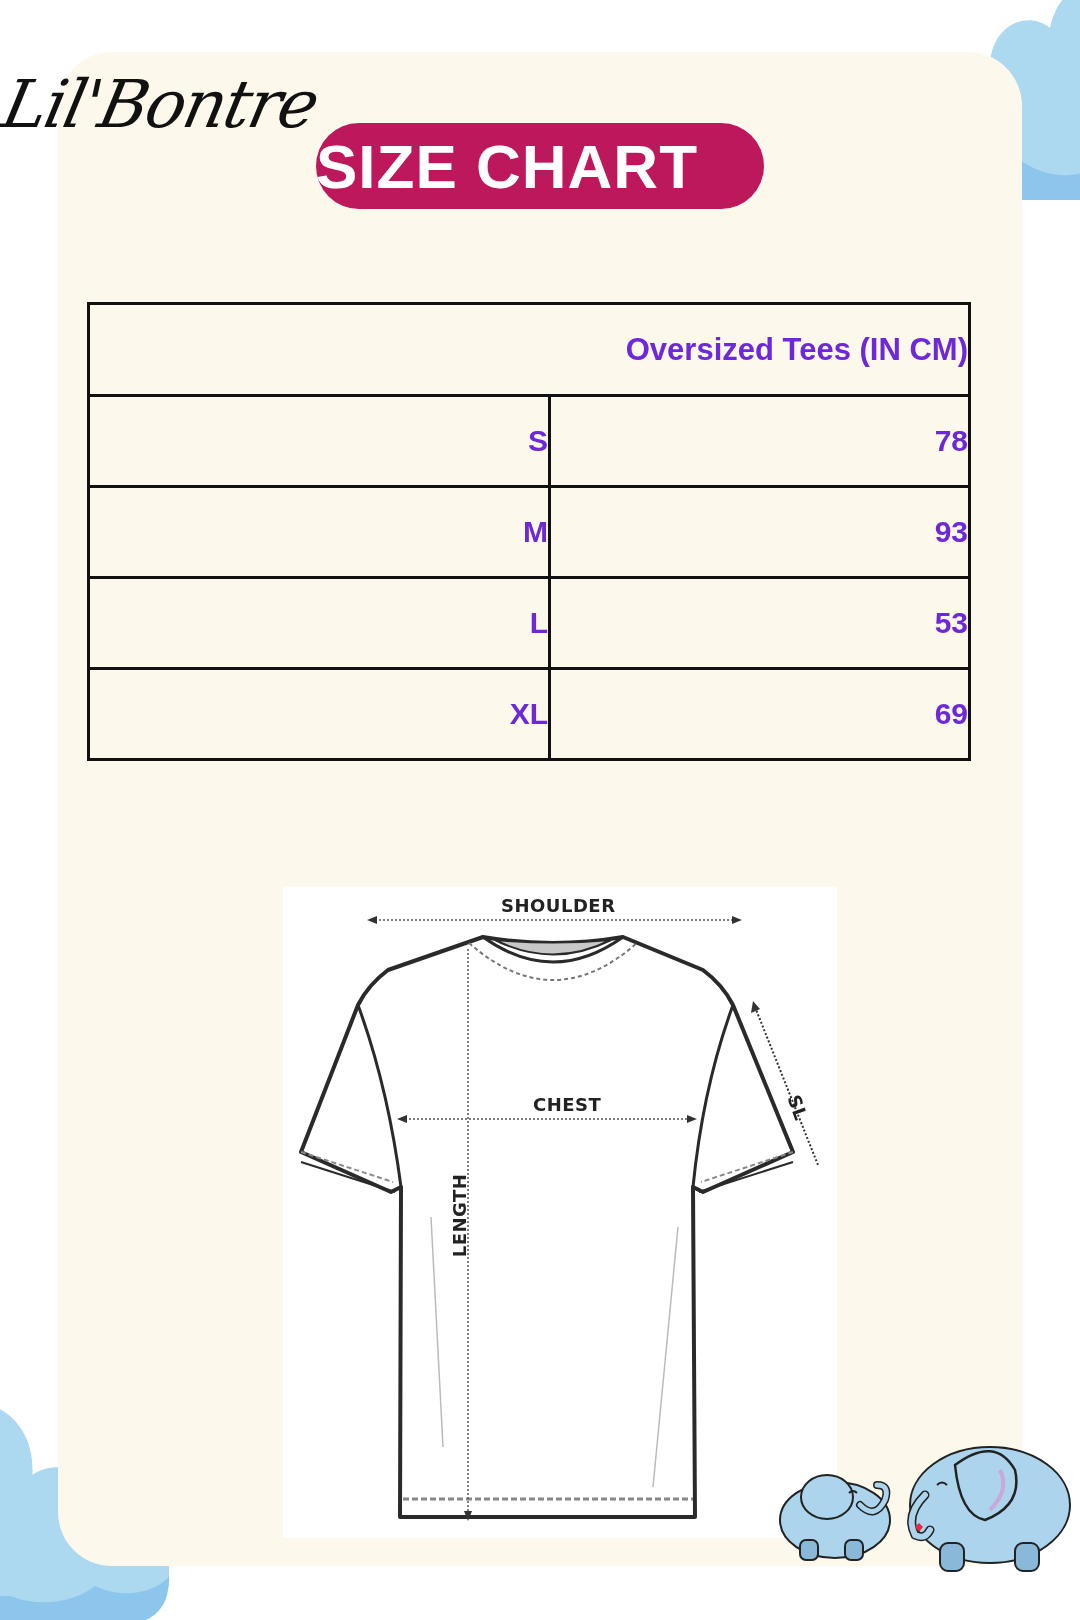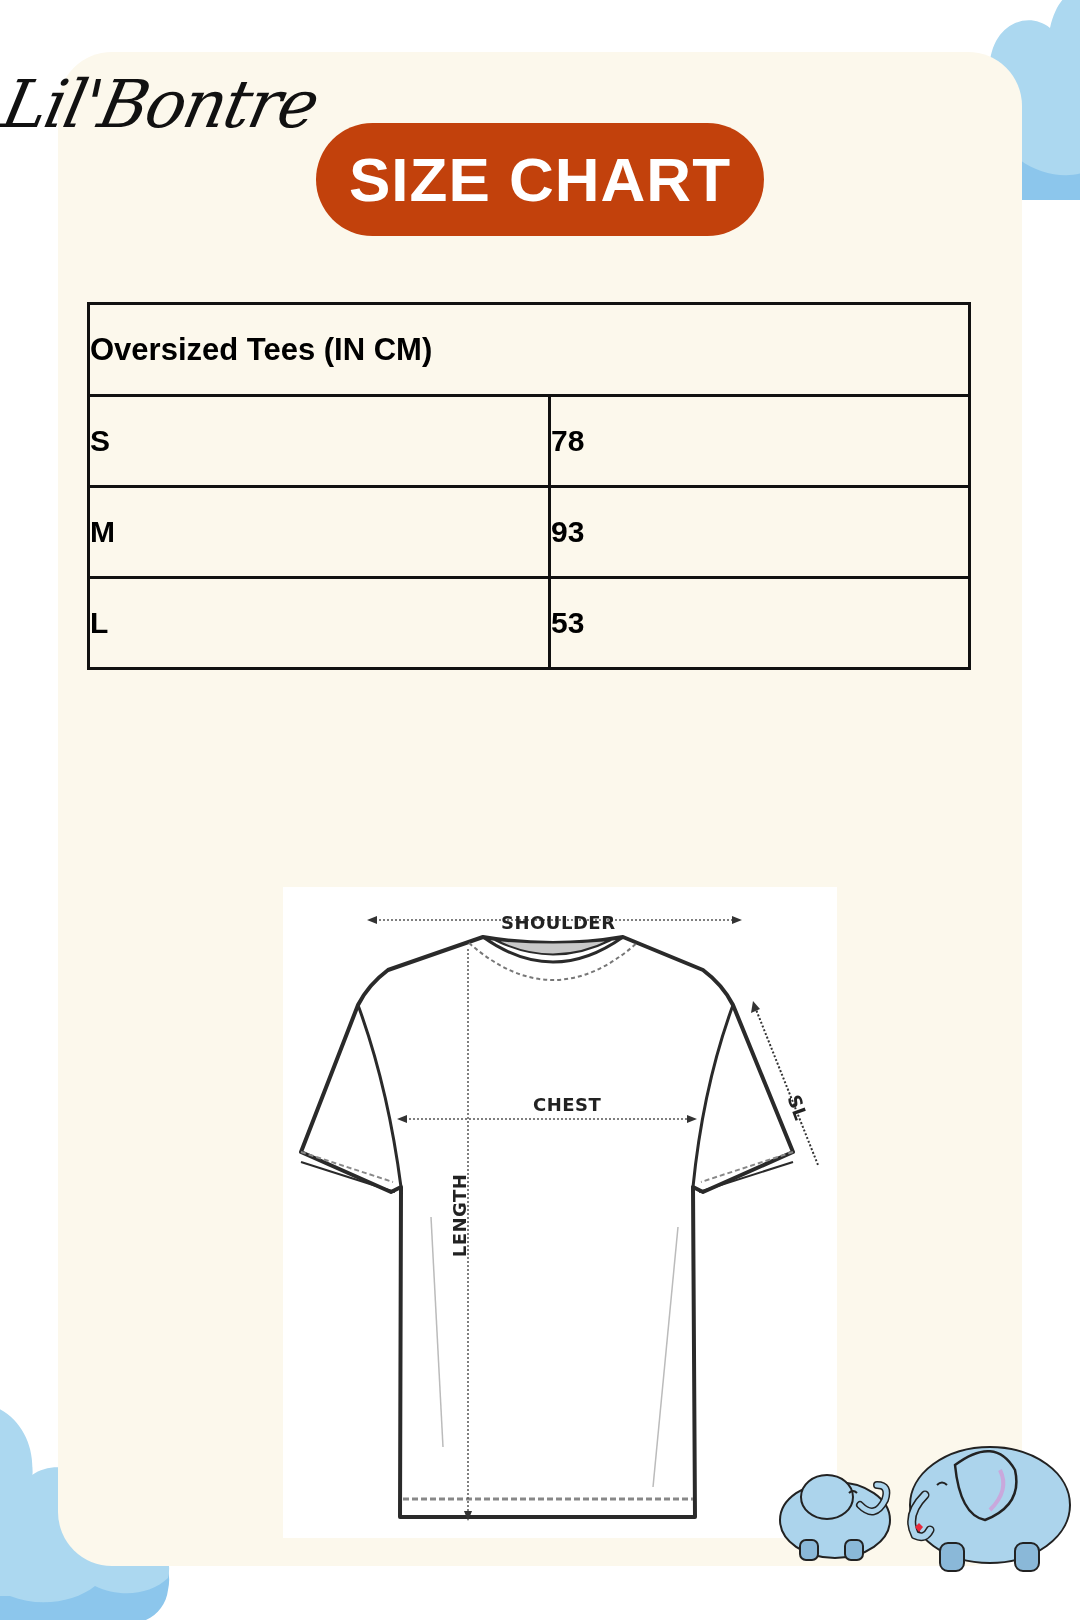--- a/index.html
+++ b/index.html
@@ -23,9 +23,9 @@
       transform: skewX(-12deg);
     }
     .title-pill {
-      position: absolute; left: 316px; top: 123px; width: 448px; height: 113px;
-      background: #c2410c; border-radius: 57px;
-      display: flex; align-items: center; justify-content: center;
+      position: absolute; left: 316px; top: 123px; width: 448px; height: 86px;
+      background: #be185d; border-radius: 57px;
+      display: flex; align-items: center; justify-content: flex-start;
     }
     .title-pill span {
       color: #ffffff; font-family: "Liberation Sans", sans-serif; font-weight: bold;

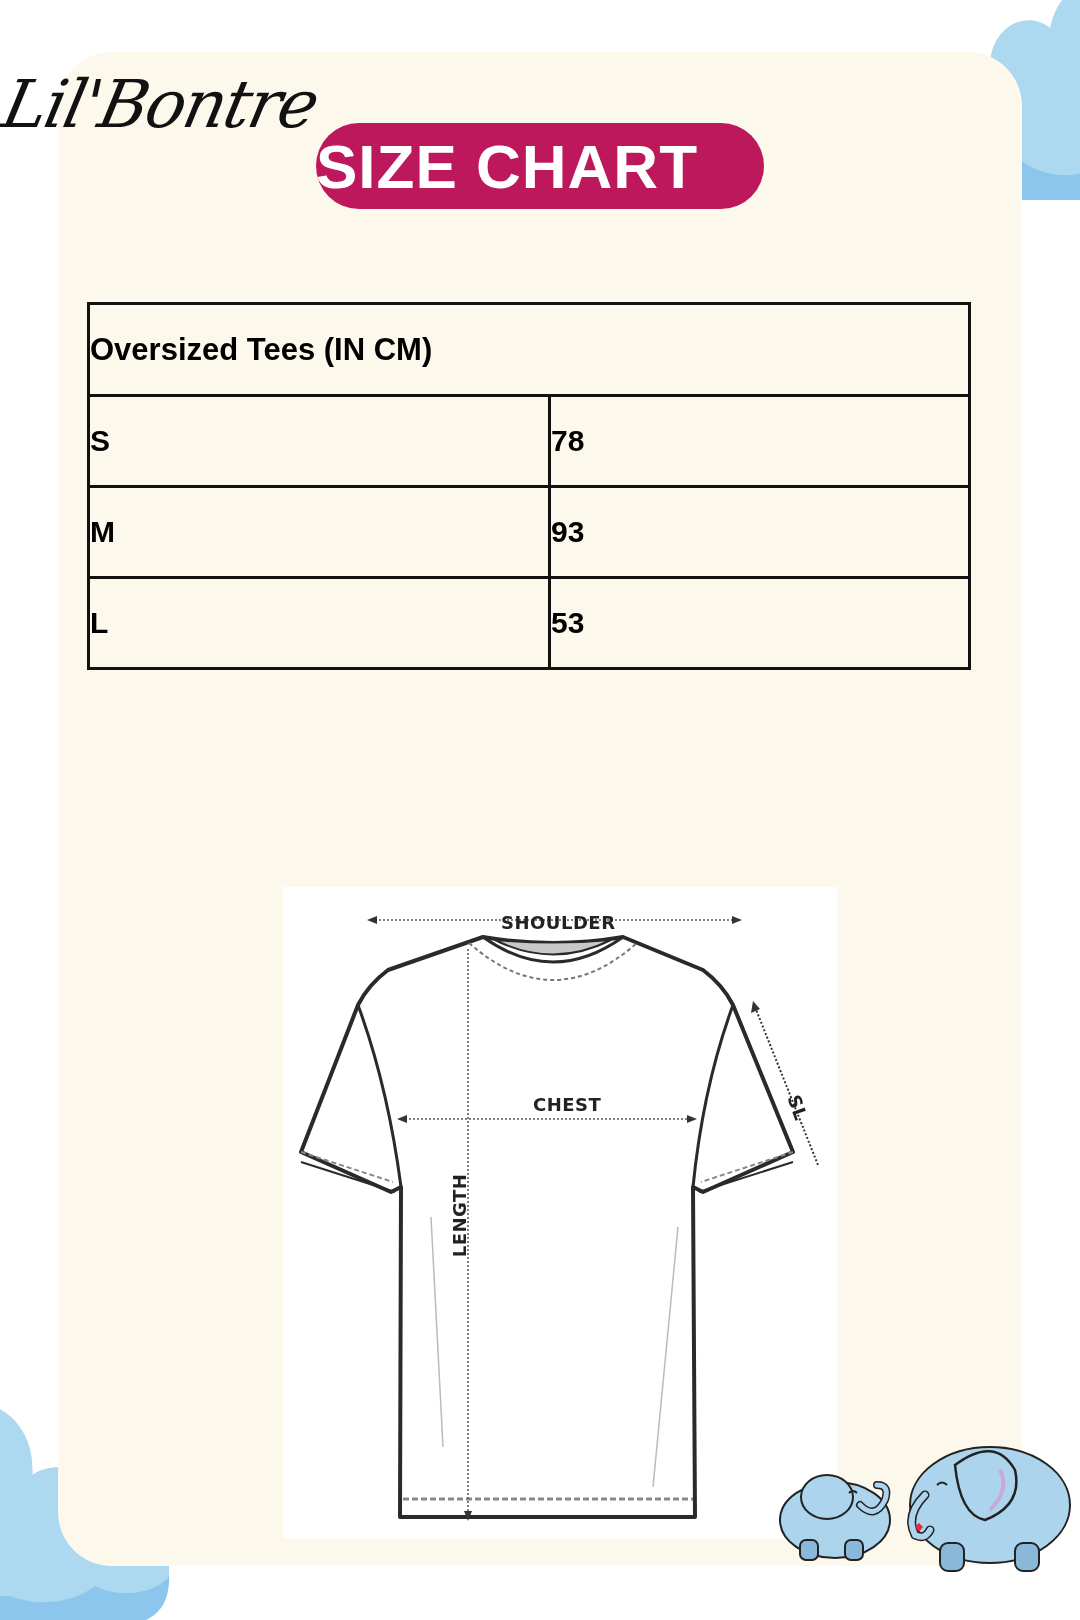--- a/index.html
+++ b/index.html
@@ -37,8 +37,8 @@
       background: #fcf8ec;
     }
     .size-table td {
-      border: 3px solid #111; text-align: left; vertical-align: middle;
-      font-family: "Liberation Sans", sans-serif; font-weight: bold; color: #000000;
+      border: 3px solid #111; text-align: right; vertical-align: middle;
+      font-family: "Liberation Sans", sans-serif; font-weight: bold; color: #6d28d9;
       height: 88px; font-size: 30px; padding: 0;
     }
     .size-table .caption-cell { height: 89px; font-size: 31px; }

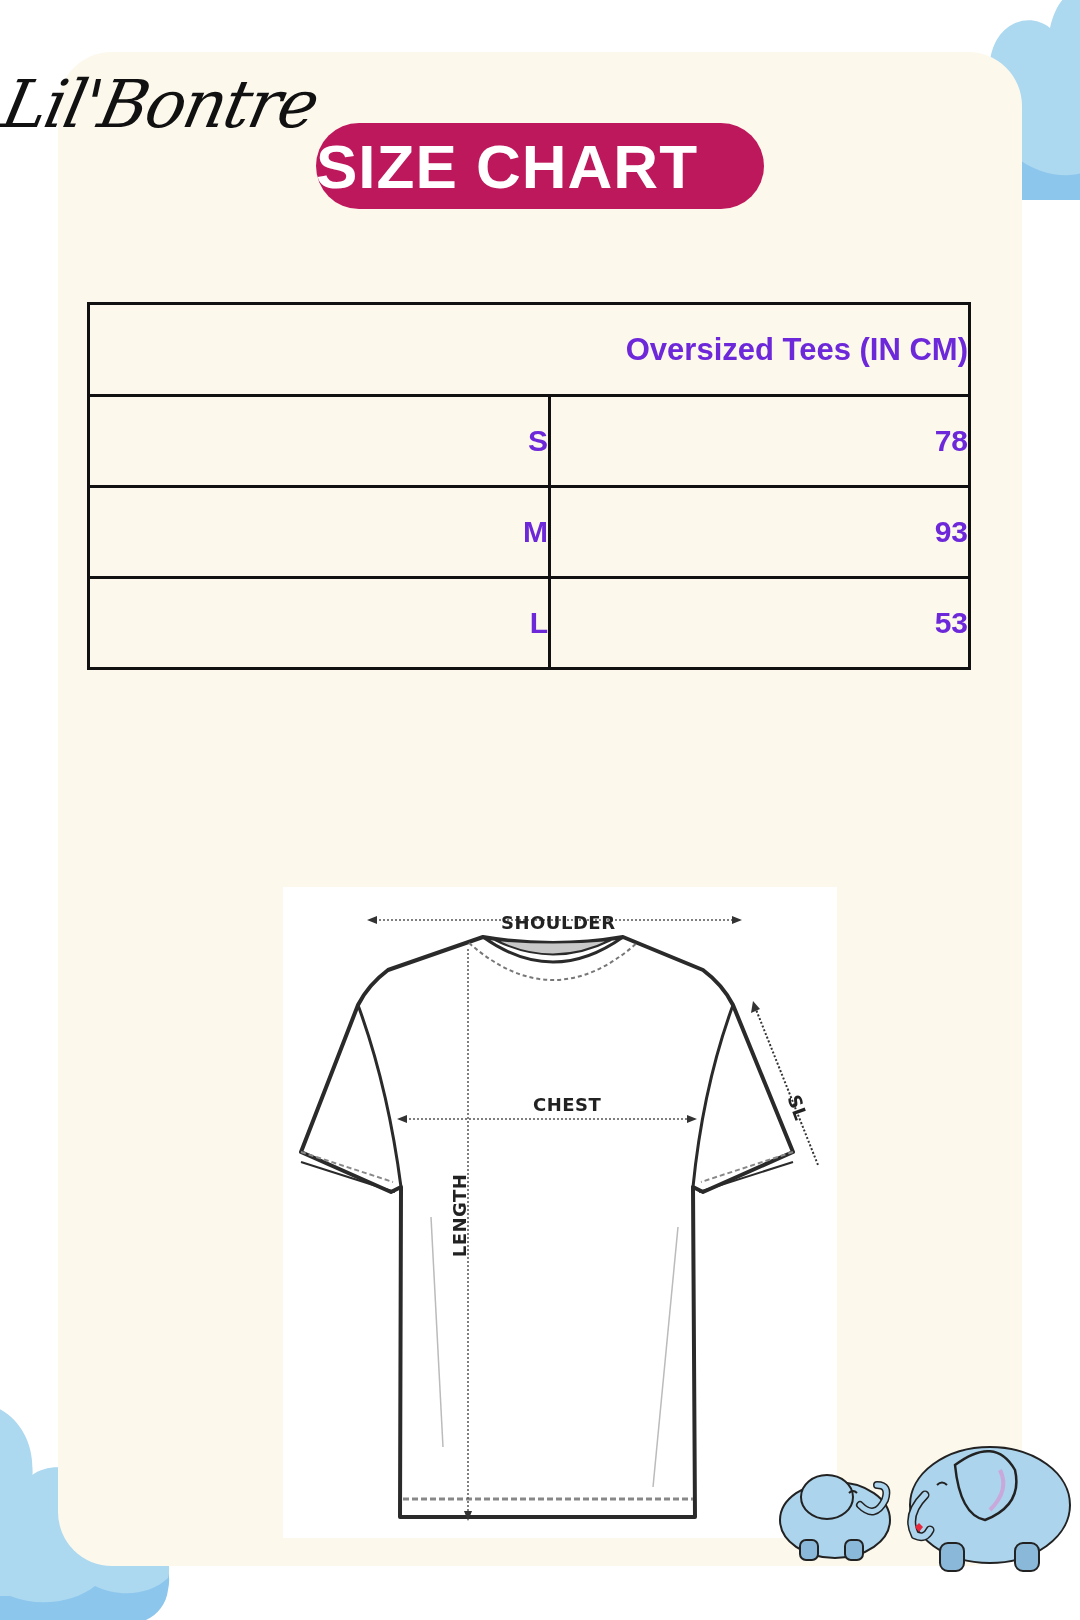--- a/index.html
+++ b/index.html
@@ -98,6 +98,10 @@
     <td>L</td>
     <td>53</td>
   </tr>
+  <tr>
+    <td>XL</td>
+    <td>69</td>
+  </tr>
 </tbody>
   </table>
 

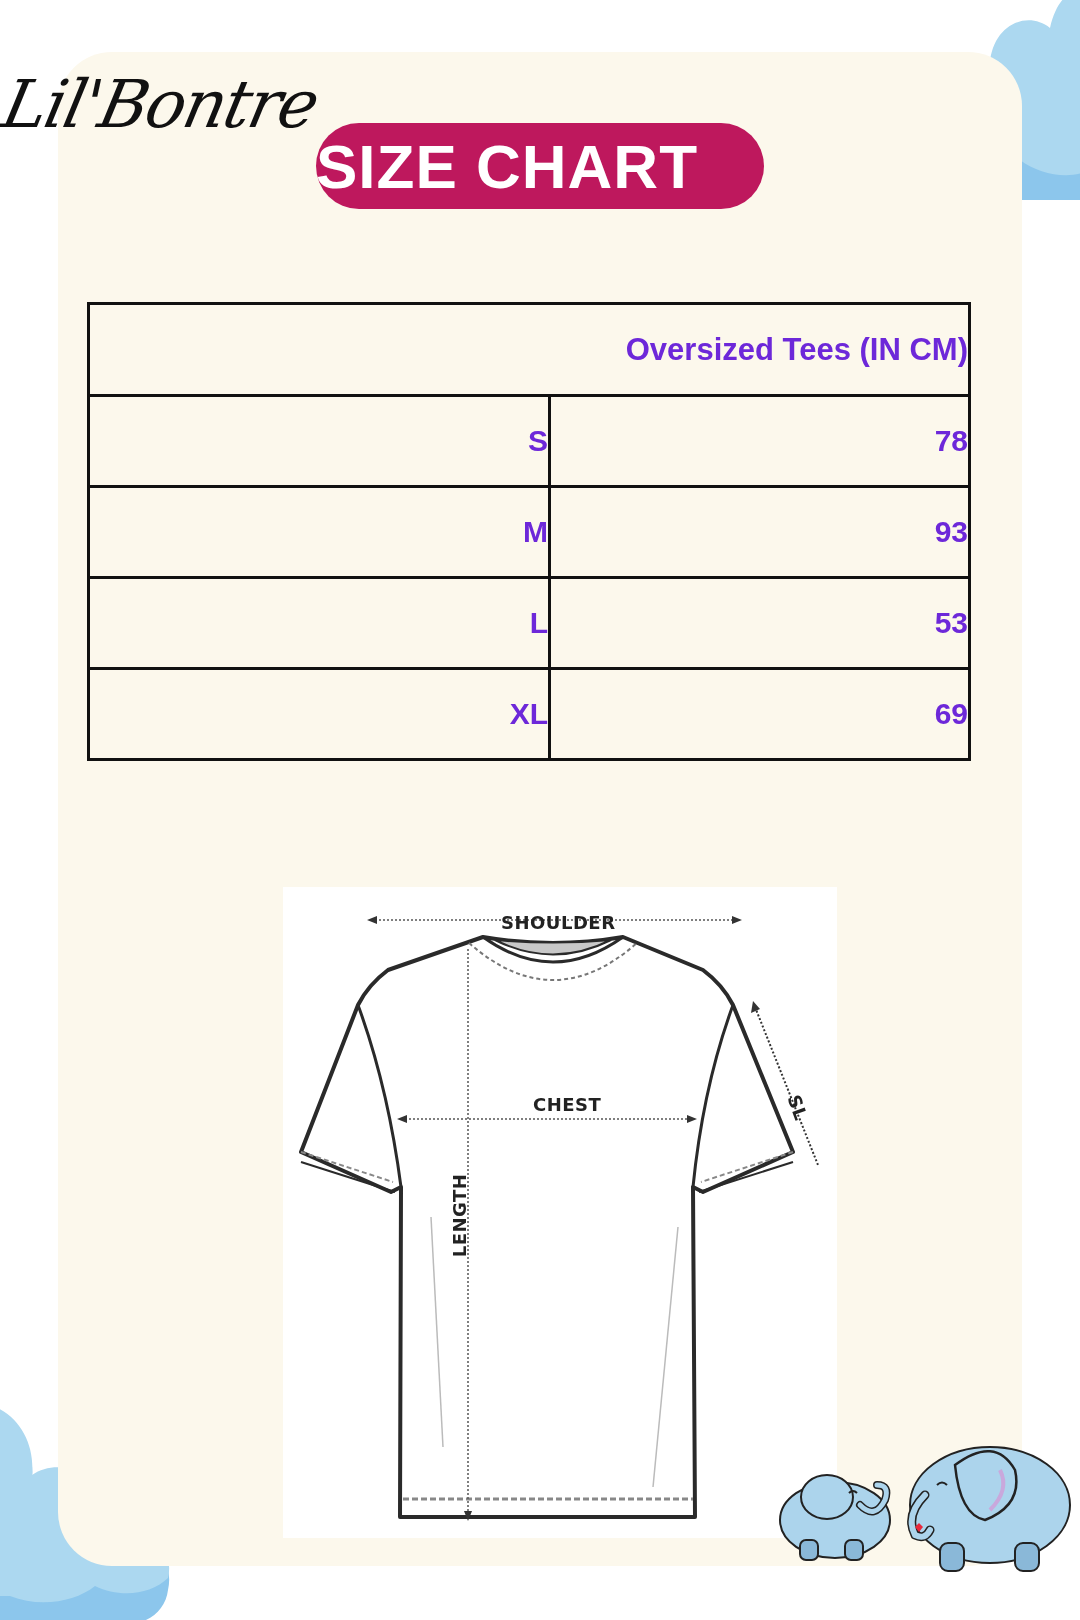--- a/index.html
+++ b/index.html
@@ -141,7 +141,7 @@
     <line x1="472" y1="120" x2="535" y2="278" stroke="#333" stroke-width="2" stroke-dasharray="2,2"></line>
     <polygon points="470,114 468,126 477,122" fill="#333"></polygon>
   </svg>
-  <div class="dlabel" style="left:218px; top:25px;">SHOULDER</div>
+  <div class="dlabel" style="left:218px; top:8px;">SHOULDER</div>
   <div class="dlabel" style="left:250px; top:207px;text-align:right;">CHEST</div>
   <div class="dlabel" style="left:135px; top:318px; transform: rotate(-90deg); transform-origin: center;">LENGTH</div>
   <div class="dlabel" style="left:502px; top:210px; transform: rotate(70deg);">SL</div>

